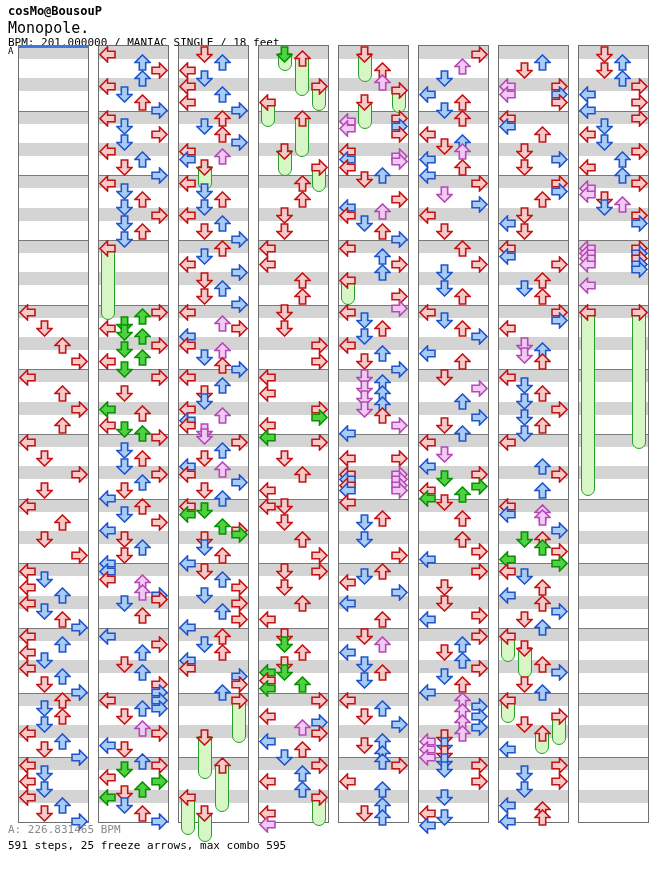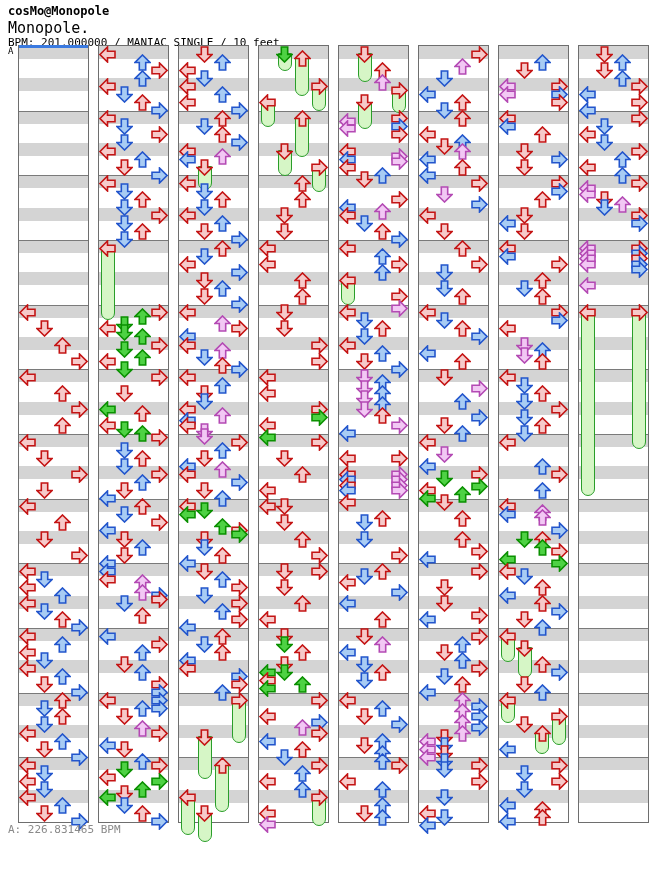--- a/index.html
+++ b/index.html
@@ -25,7 +25,7 @@
 <body>
 
 <div id="screen">
-  <div class="hdr-artist">cosMo@Monopole</div>
+  <div class="hdr-artist">cosMo@BousouP</div>
   <div class="hdr-title">Monopole.</div>
   <div class="hdr-info">BPM: 201.000000 / MANIAC SINGLE / 10 feet</div>
   <div class="marker-label">A</div>

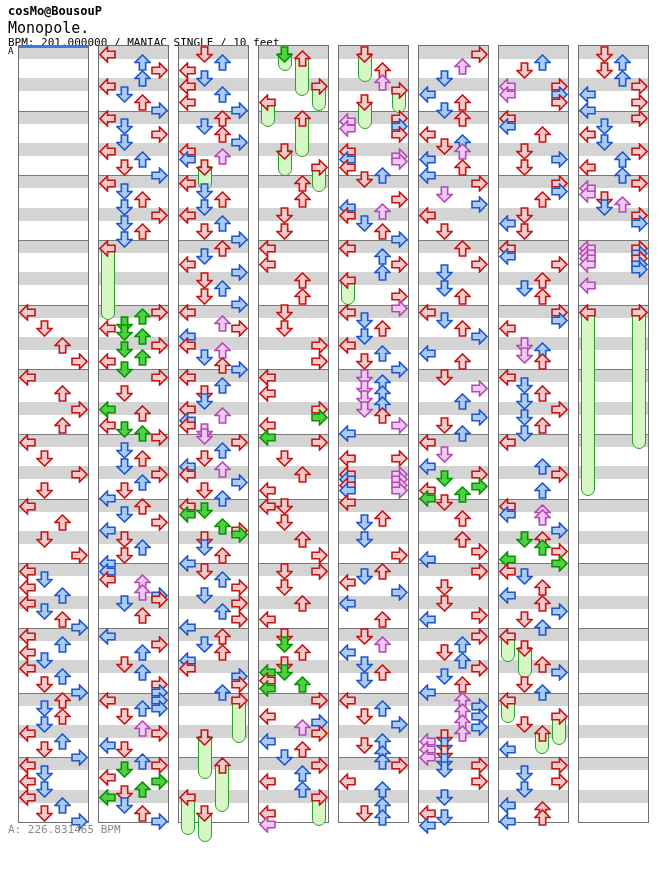--- a/index.html
+++ b/index.html
@@ -27,7 +27,7 @@
 <div id="screen">
   <div class="hdr-artist">cosMo@BousouP</div>
   <div class="hdr-title">Monopole.</div>
-  <div class="hdr-info">BPM: 201.000000 / MANIAC SINGLE / 10 feet</div>
+  <div class="hdr-info">BPM: 201.000000 / MANIAC SINGLE / 18 feet</div>
   <div class="marker-label">A</div>
   <div id="chart-area">
       <div class="chart-col" style="left: 18px;">

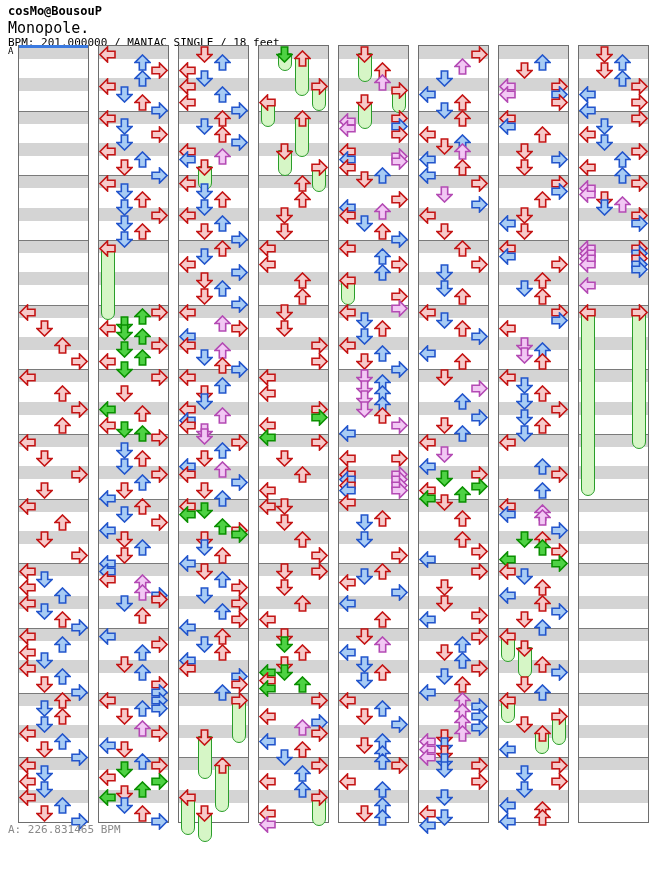--- a/index.html
+++ b/index.html
@@ -3103,6 +3103,7 @@
       </div>
     </div>
   <div class="ftr-bpm">A: 226.831465 BPM</div>
+  <div class="ftr-stats">591 steps, 25 freeze arrows, max combo 595</div>
 </div>
 
 </body></html>

